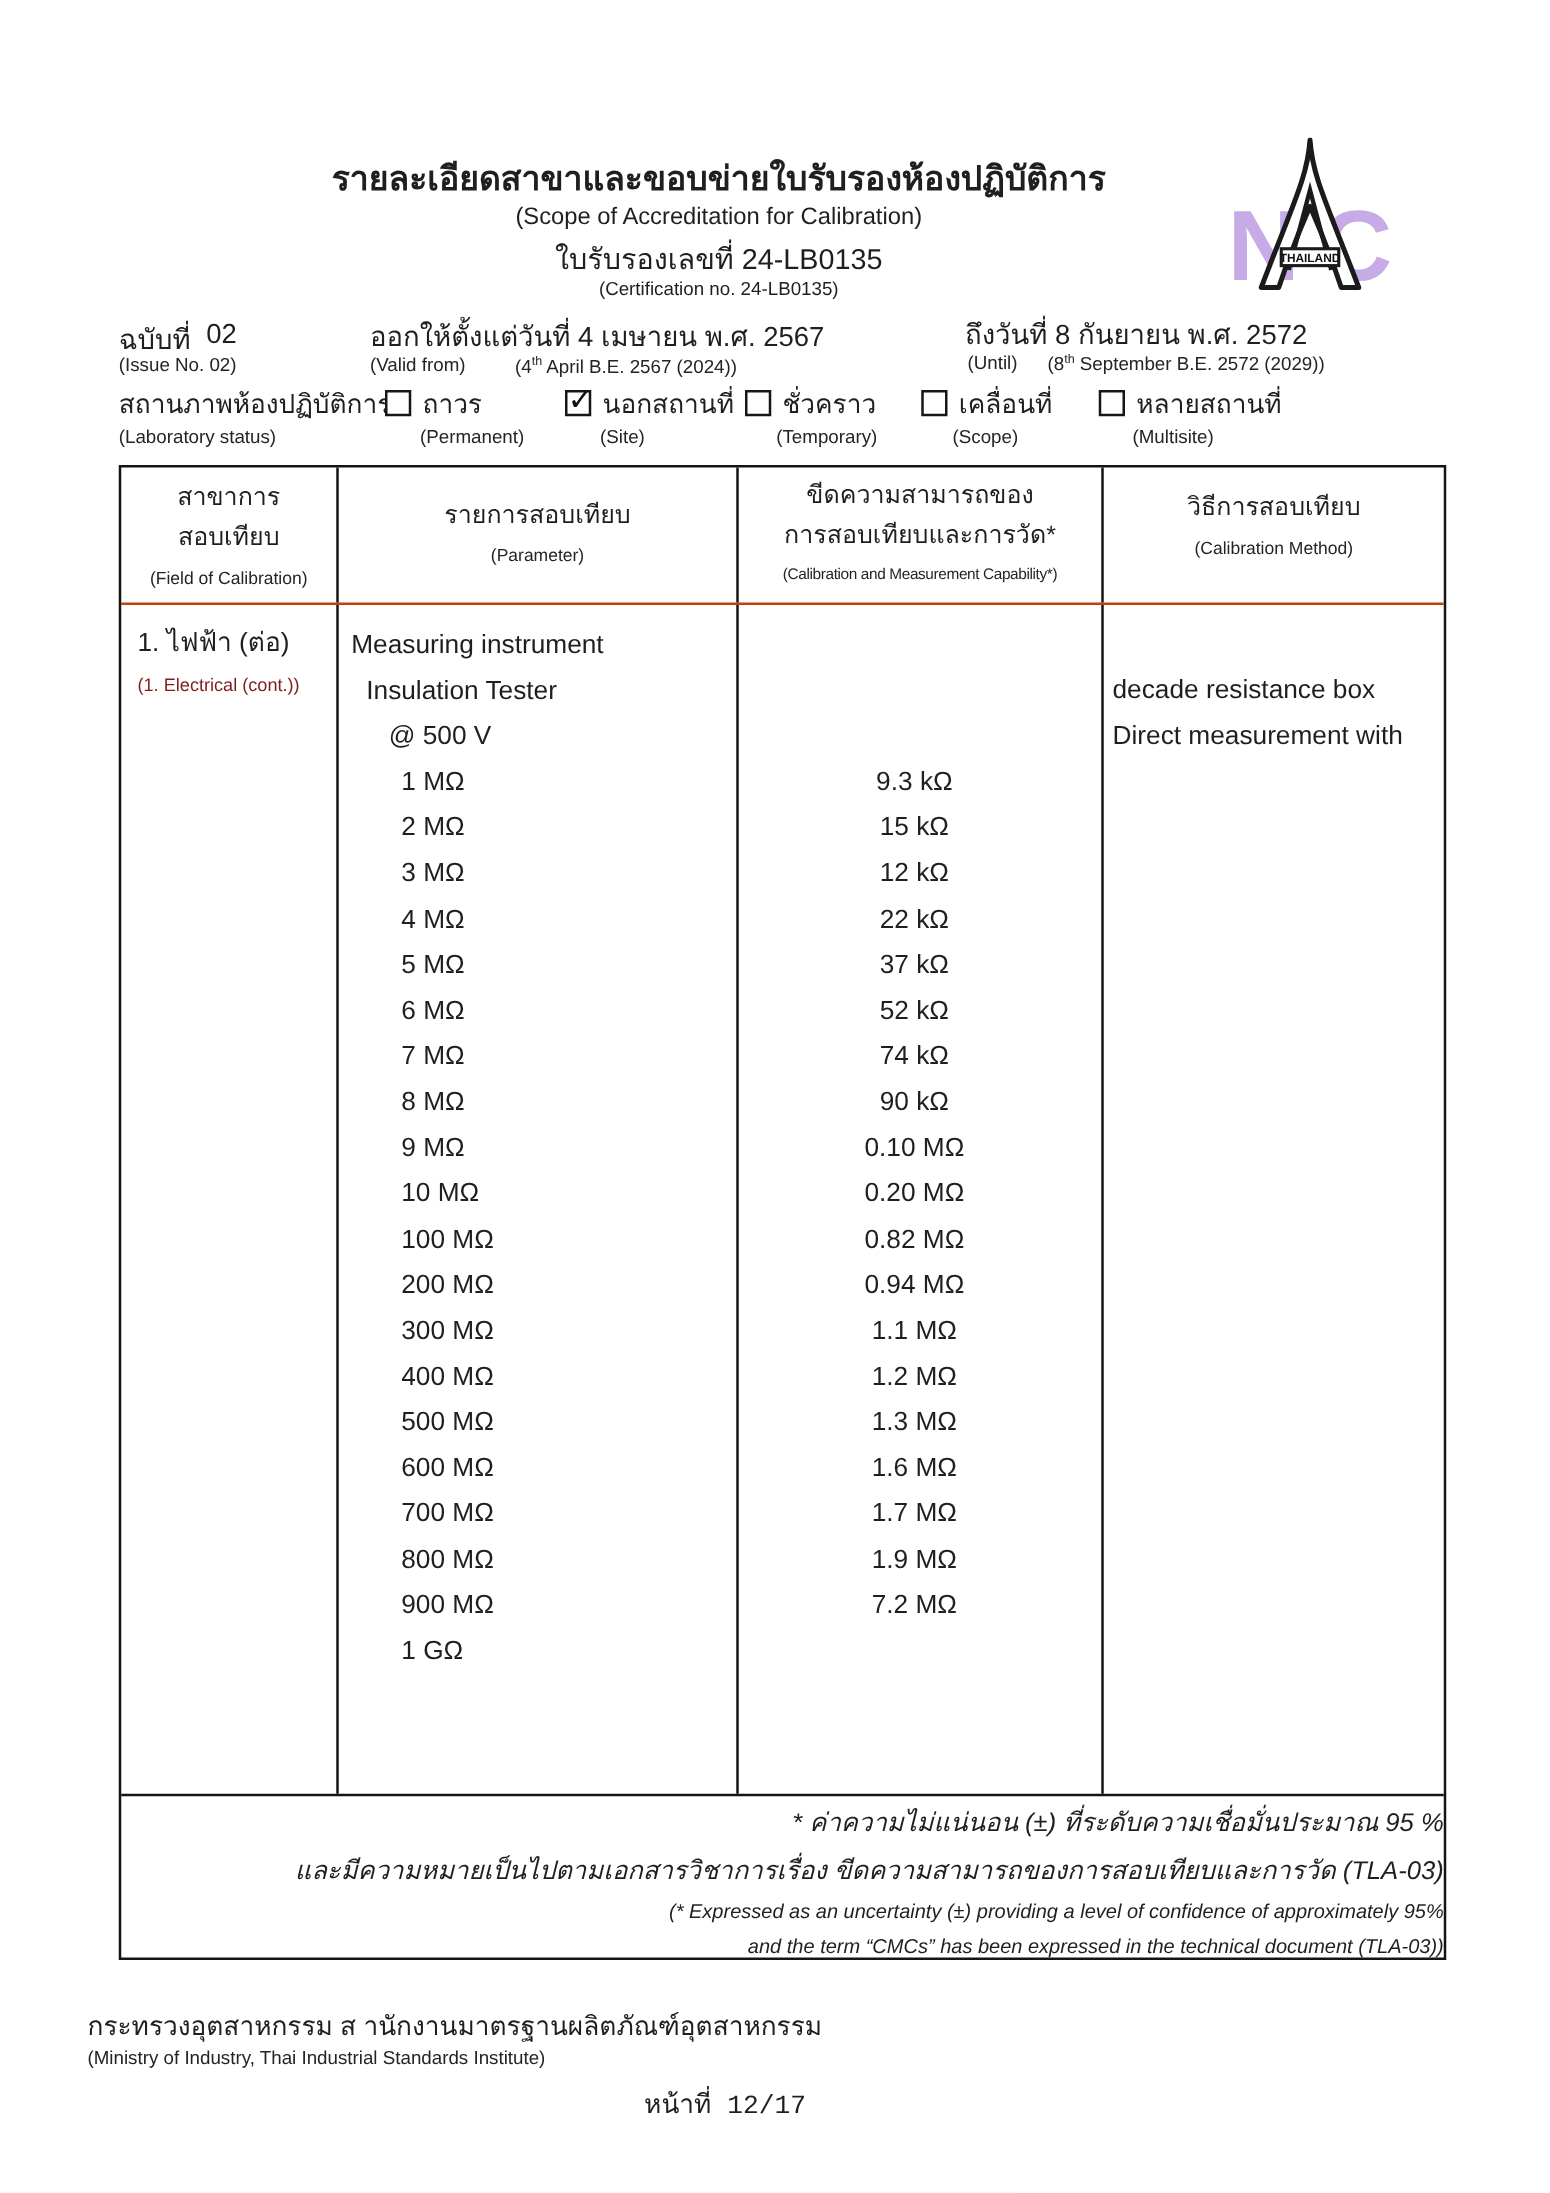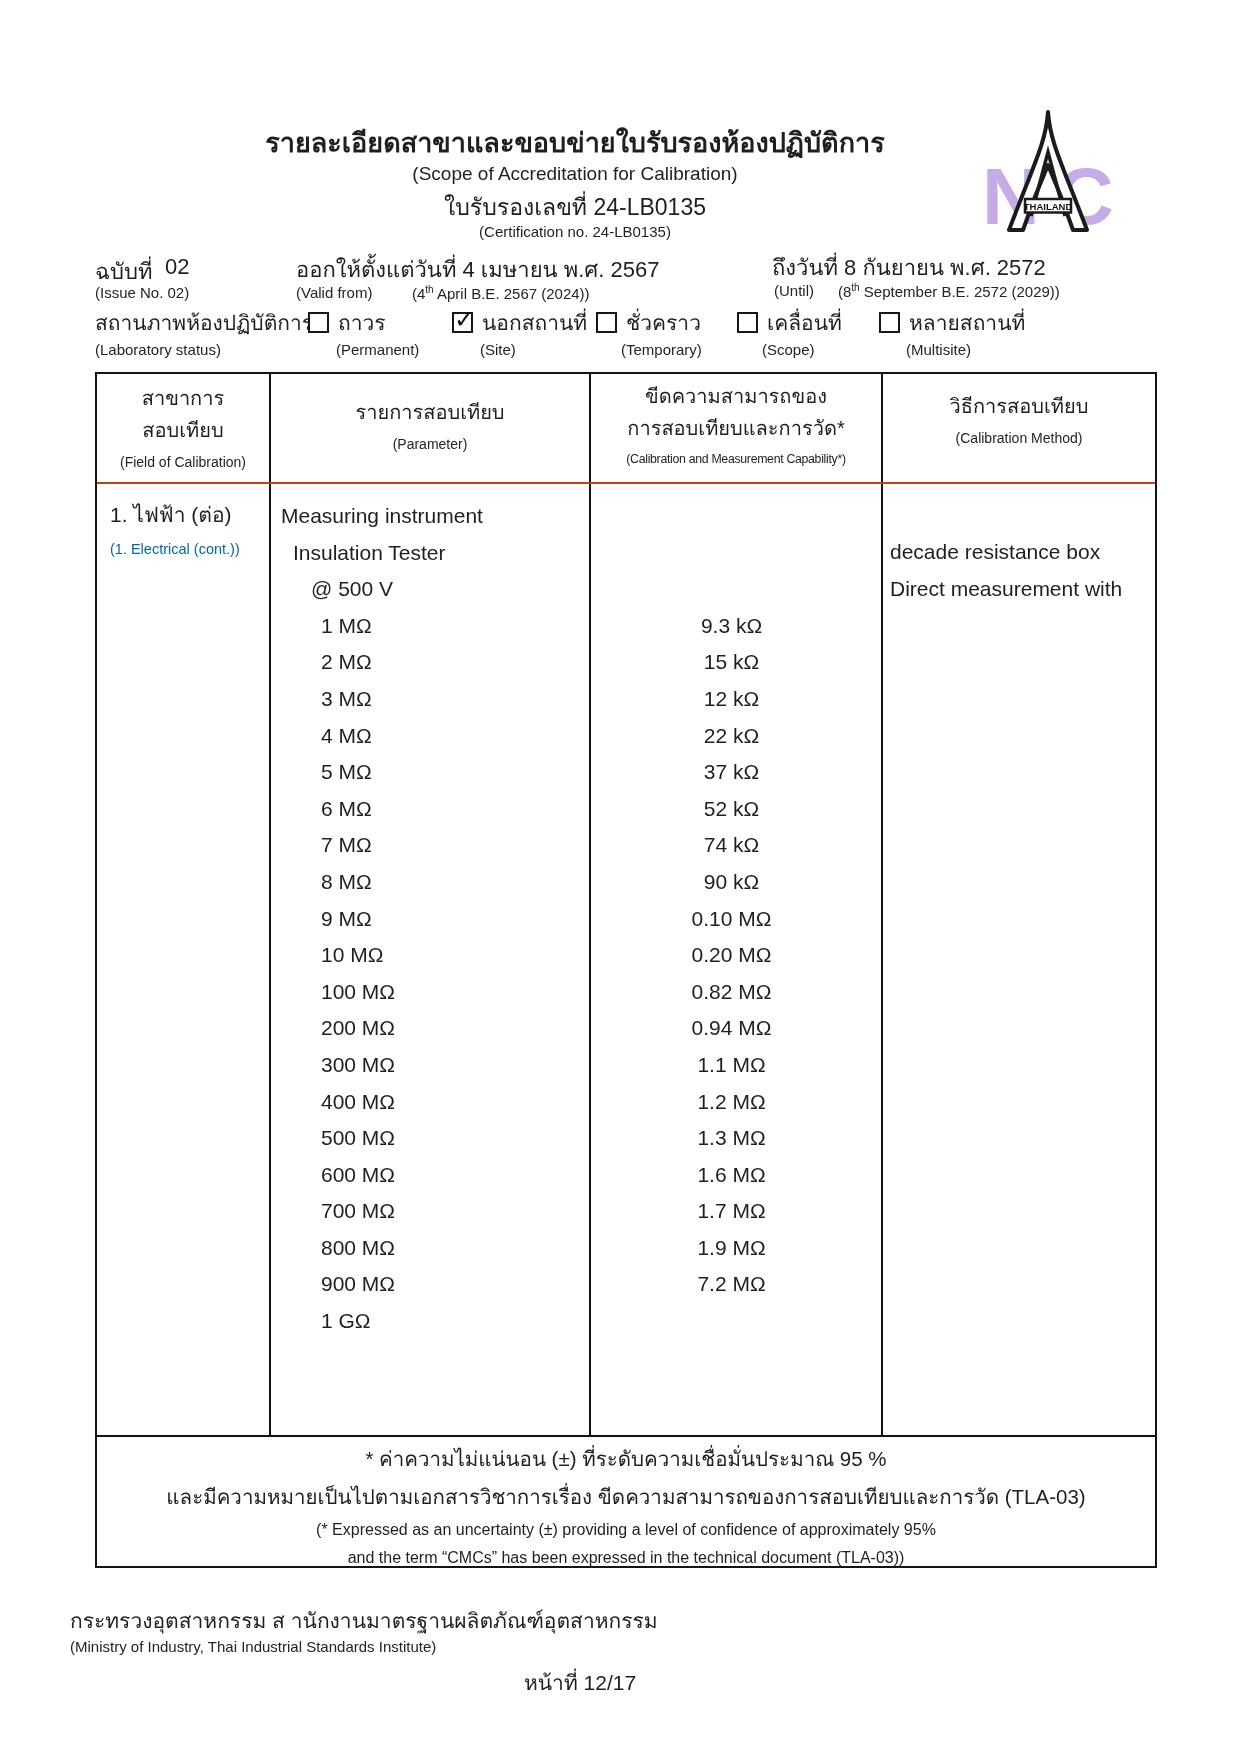--- a/index.html
+++ b/index.html
@@ -52,7 +52,7 @@
   .tbody > div:last-child { border-right:none; }
   .td-field { padding:12px 6px 0 13px; }
   .field-th { font-size:21px; line-height:38px; }
-  .field-en { font-size:14.5px; line-height:30px; color:#0369a1; }
+  .field-en { font-size:14.5px; line-height:30px; color:#7f1d1d; }
   .td-param { padding-top:14px; }
   .pline { font-size:21px; line-height:36.6px; }
   .pline.lvl0 { padding-left:10px; }

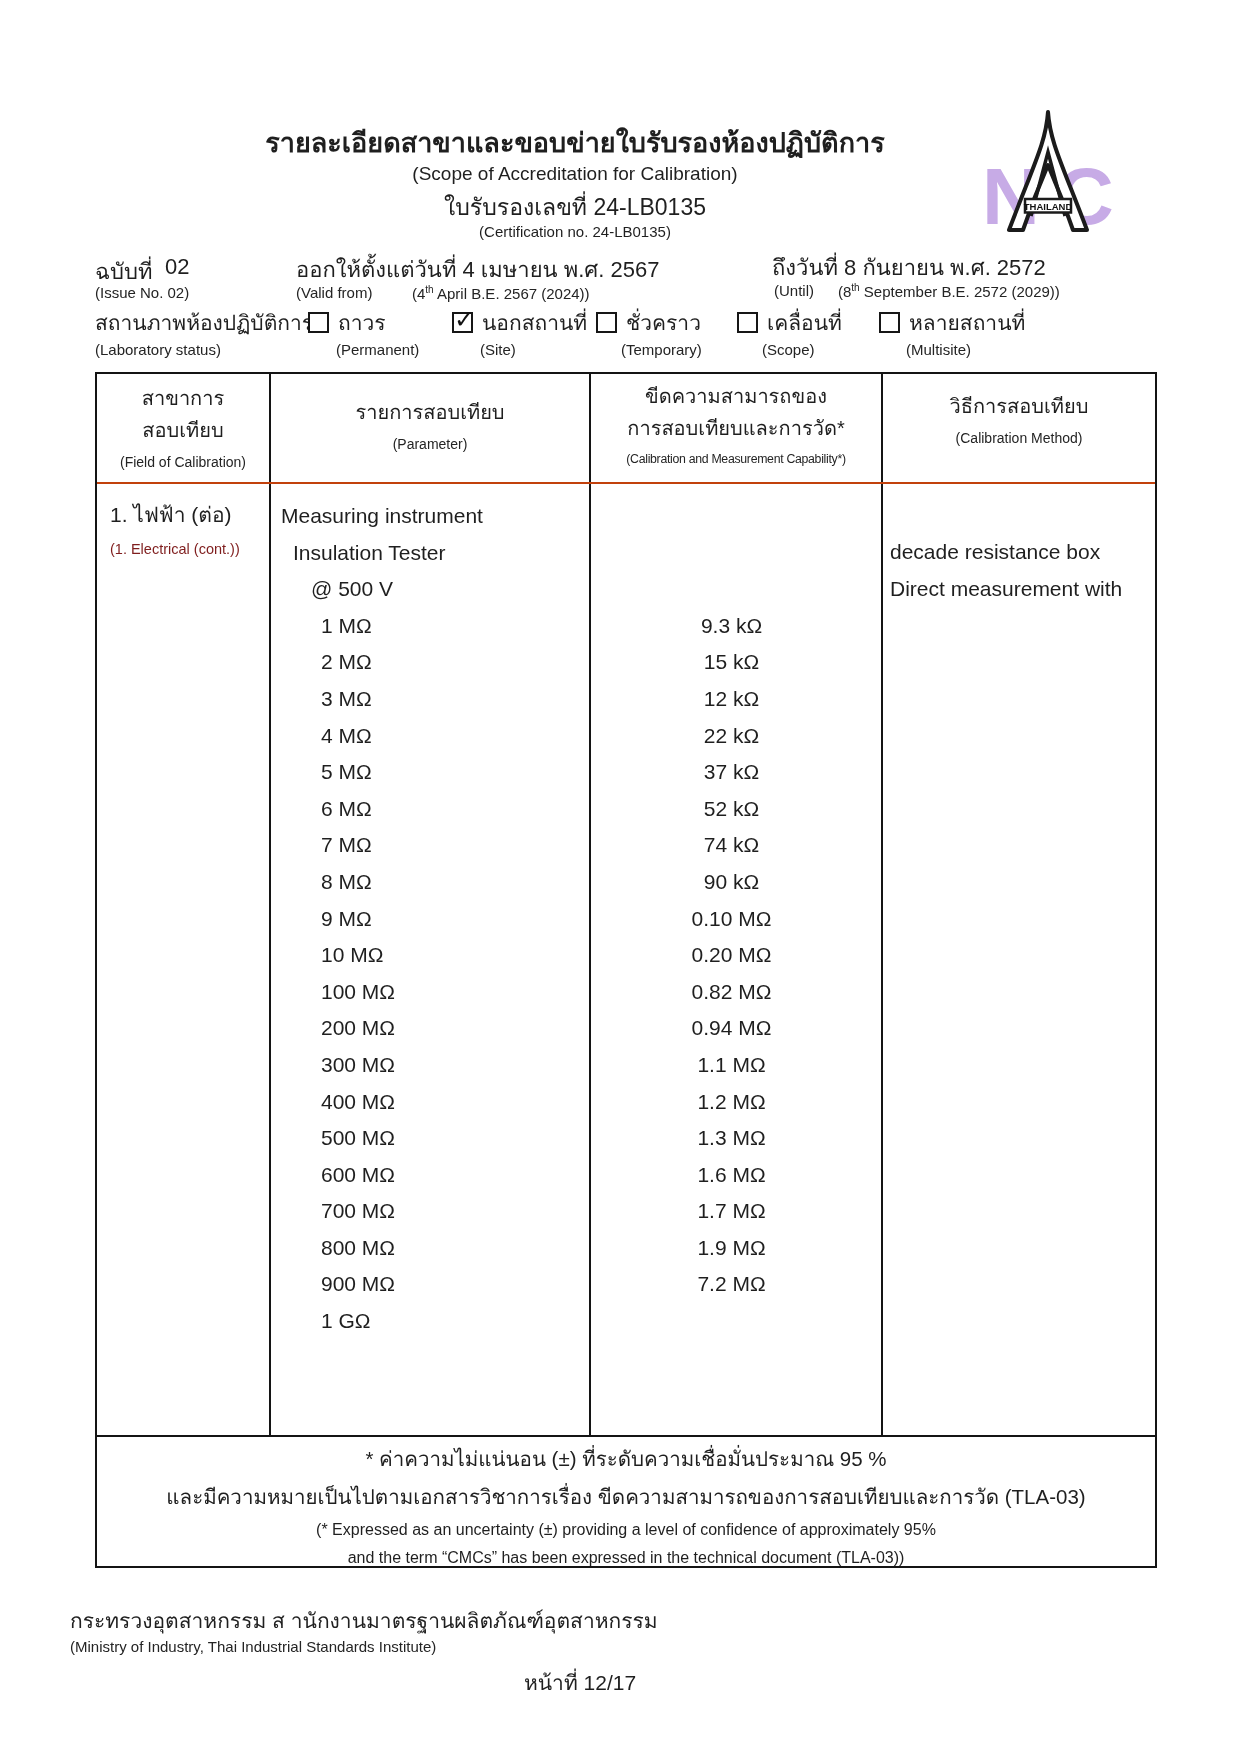--- a/index.html
+++ b/index.html
@@ -65,7 +65,7 @@
   .td-method { padding-top:50px; padding-left:7px; }
   .mline { font-size:21px; line-height:36.6px; }
 
-  .tfoot { height:129px; text-align:center; padding-top:3px; }
+  .tfoot { height:129px; text-align:right; padding-top:3px;font-style:italic; }
   .fn-th { font-size:20.5px; line-height:38px; }
   .fn-en { font-size:16px; line-height:28px; }
 

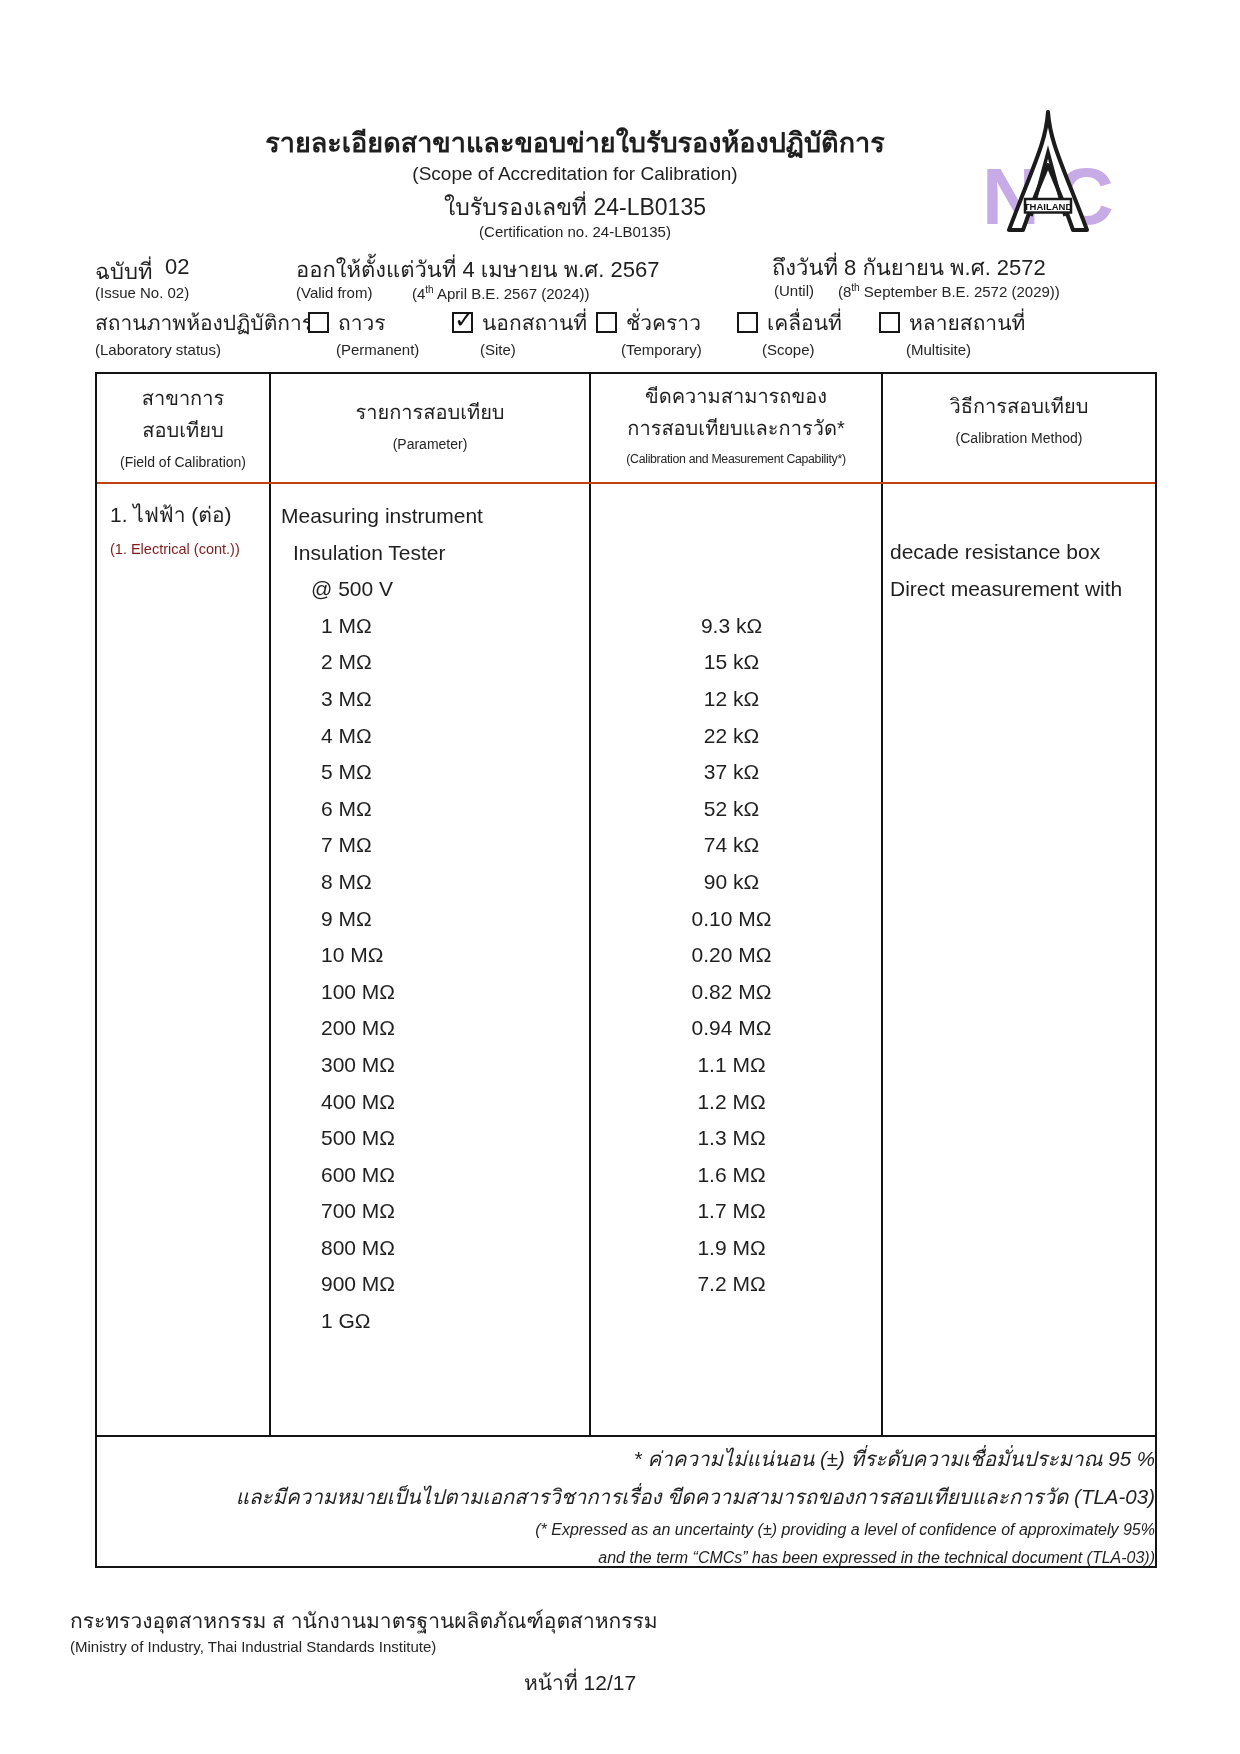--- a/index.html
+++ b/index.html
@@ -72,7 +72,7 @@
   
   .ministry-th { left:70px; top:1604px; font-size:21px; }
   .ministry-en { left:70px; top:1638px; font-size:15px; }
-  .page-no { position:absolute; left:0; top:1666px; width:1160px; text-align:center; font-size:21px; }
+  .page-no { position:absolute; left:0; top:1666px; width:1160px; text-align:center; font-size:21px;font-family:Liberation Mono, monospace; }
 </style>
 </head>
 <body>

